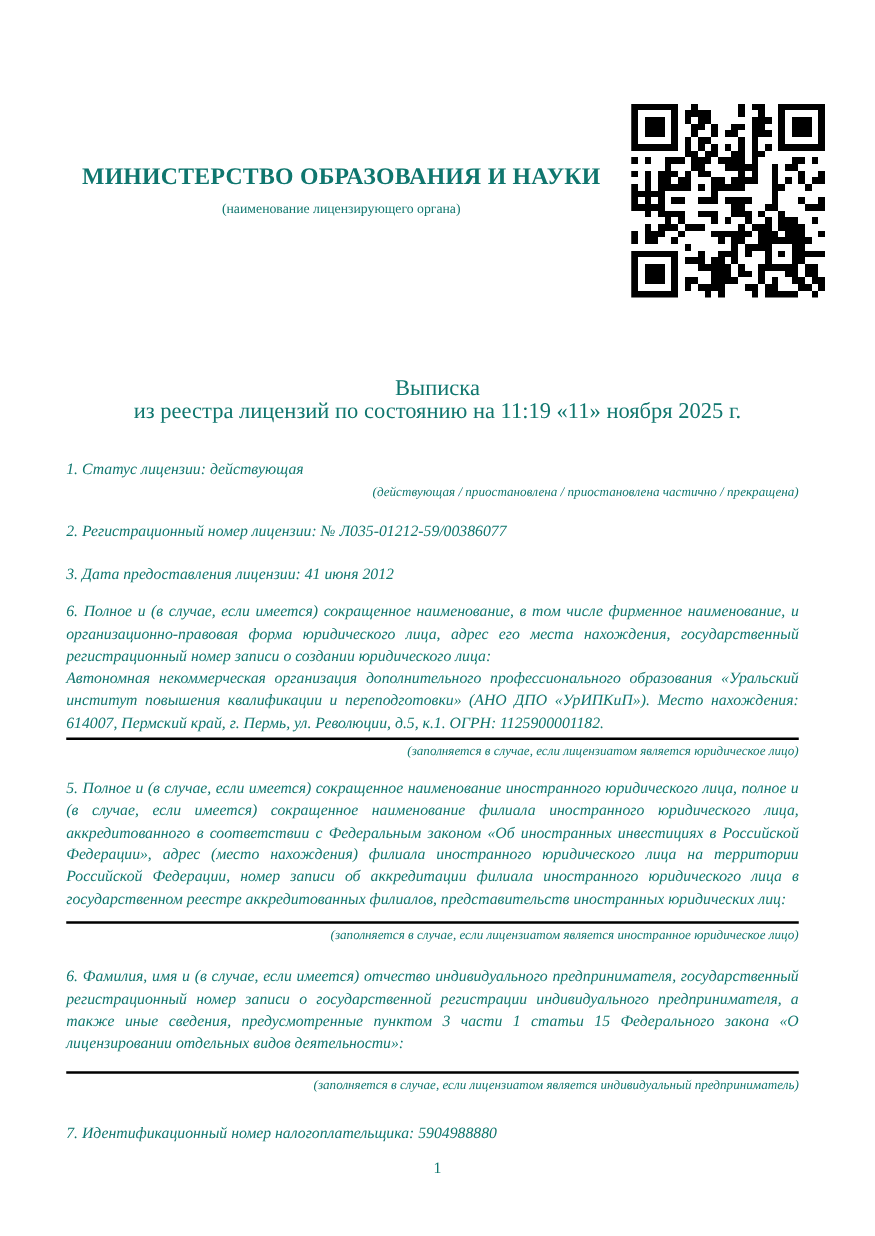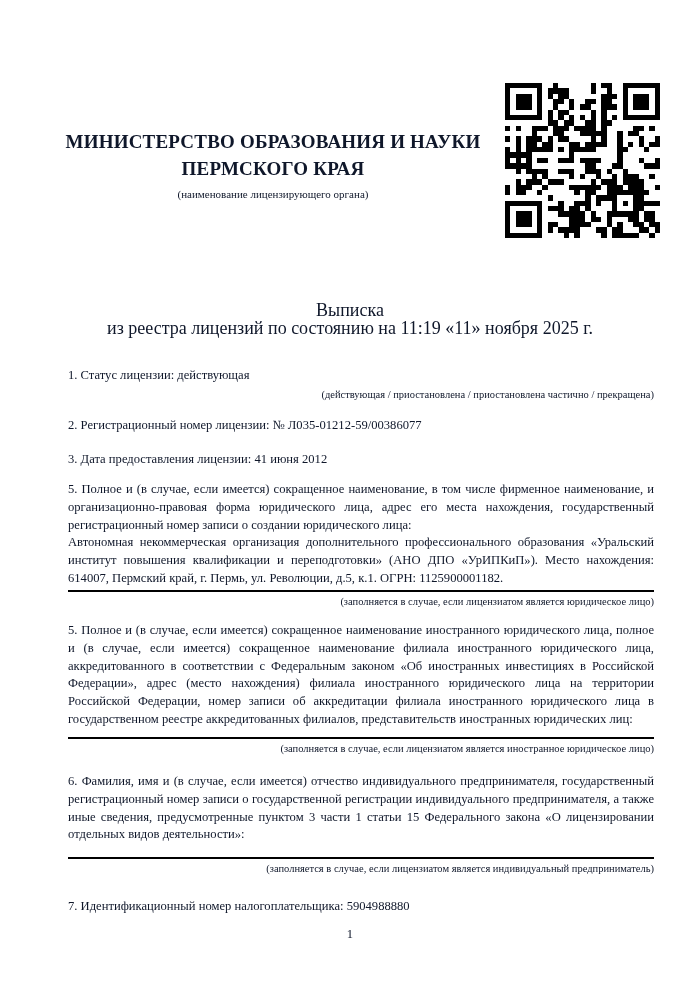--- a/index.html
+++ b/index.html
@@ -13,7 +13,7 @@
     height: 989px;
     background: #ffffff;
     font-family: "Liberation Serif", serif;
-    color: #0f172a;
+    color: #0f766e;
     overflow: hidden;
   }
   

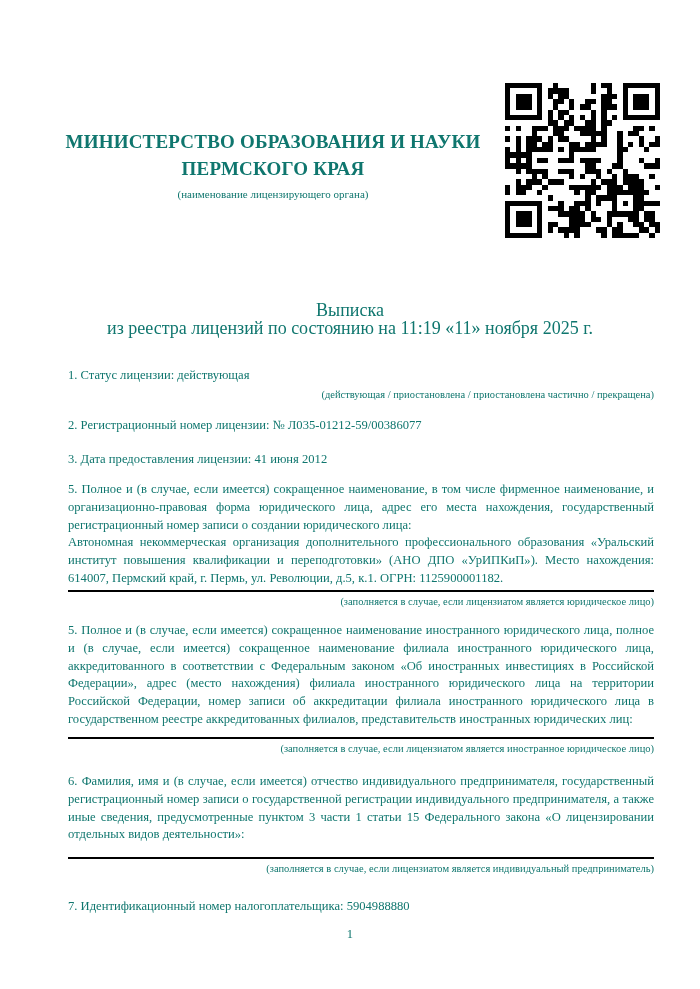--- a/index.html
+++ b/index.html
@@ -95,7 +95,6 @@
 
   <div class="org-block">
     <div class="org-name">МИНИСТЕРСТВО ОБРАЗОВАНИЯ И НАУКИ</div>
-    <div class="org-name">ПЕРМСКОГО КРАЯ</div>
     <div class="org-caption">(наименование лицензирующего органа)</div>
   </div>
 

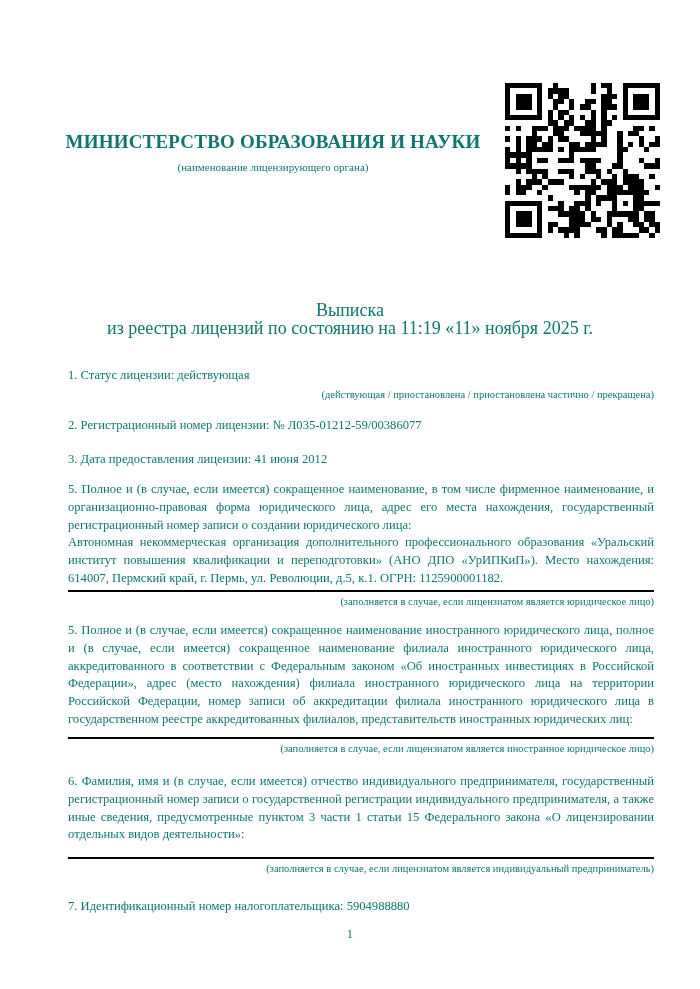--- a/index.html
+++ b/index.html
@@ -58,10 +58,11 @@
   
   .item {
     position: absolute;
-    left: 68px;
+    left: 53px;
     width: 586px;
     font-size: 12.6px;
     line-height: 17.8px;
+    font-style: italic;
   }
   .item p { margin: 0; }
   .just { text-align: justify; }

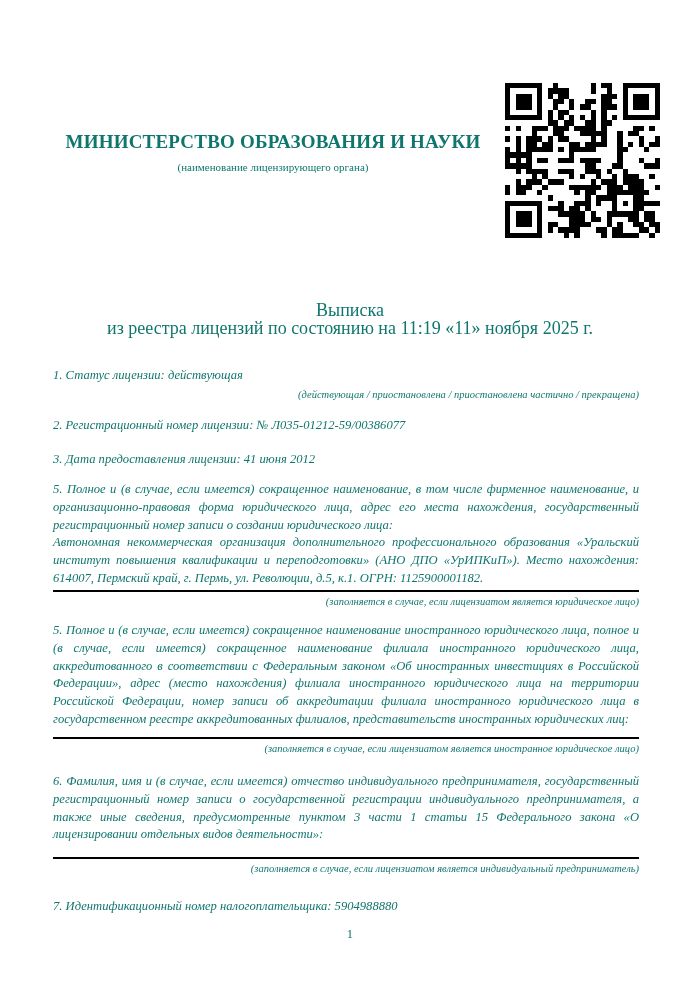--- a/index.html
+++ b/index.html
@@ -431,7 +431,7 @@
   </div>
 
   <div class="item" style="top:481px">
-    <p class="just">5. Полное и (в случае, если имеется) сокращенное наименование, в том числе фирменное наименование, и организационно-правовая форма юридического лица, адрес его места нахождения, государственный регистрационный номер записи о создании юридического лица:</p>
+    <p class="just">6. Полное и (в случае, если имеется) сокращенное наименование, в том числе фирменное наименование, и организационно-правовая форма юридического лица, адрес его места нахождения, государственный регистрационный номер записи о создании юридического лица:</p>
     <p class="just">Автономная некоммерческая организация дополнительного профессионального образования «Уральский институт повышения квалификации и переподготовки» (АНО ДПО «УрИПКиП»). Место нахождения: 614007, Пермский край, г. Пермь, ул. Революции, д.5, к.1. ОГРН: 1125900001182.</p>
     <hr class="fill-rule">
     <div class="sub-caption">(заполняется в случае, если лицензиатом является юридическое лицо)</div>

